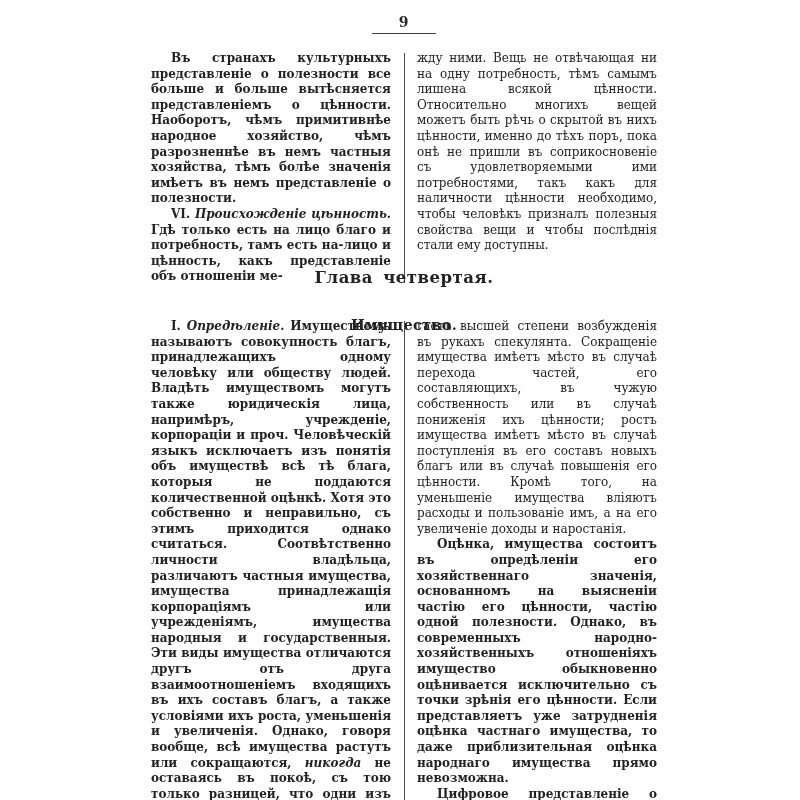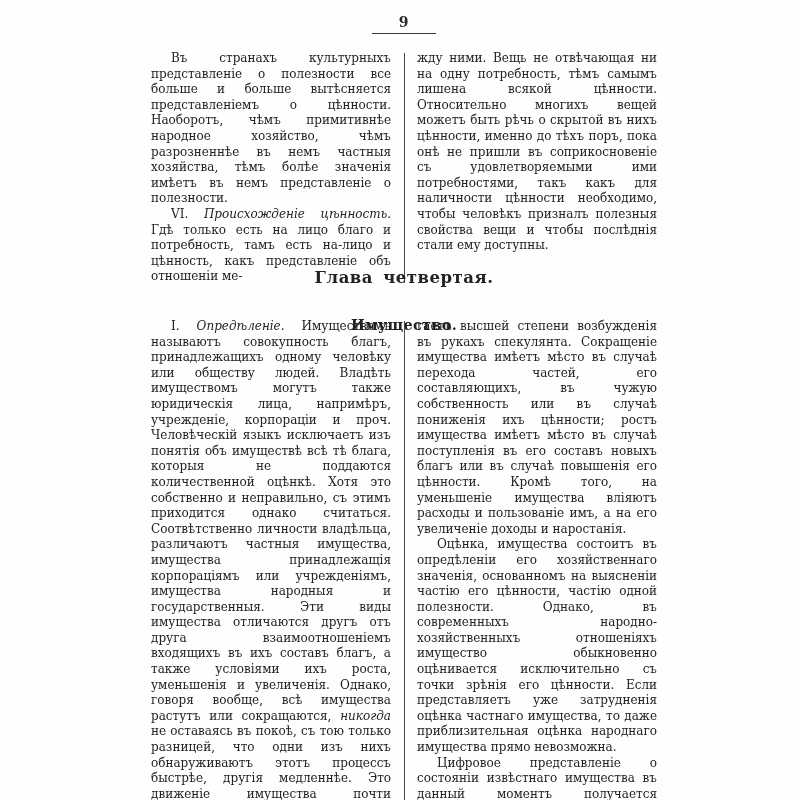--- a/index.html
+++ b/index.html
@@ -54,7 +54,7 @@
     color: #222222;
   }
   .col p.para { margin: 0; padding: 0; }
-  .col p.para.indent { text-indent: 20px; }
+  .col p.para.indent { text-indent: 20px; font-weight: bold; }
   .col i { font-style: italic; }
   .vrule {
     width: 1px;

